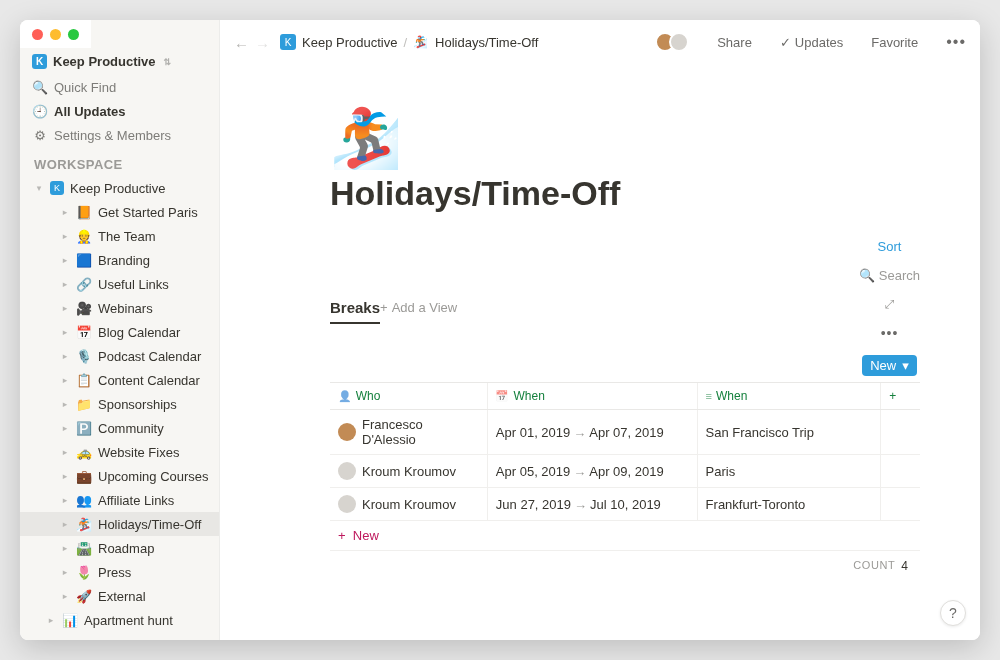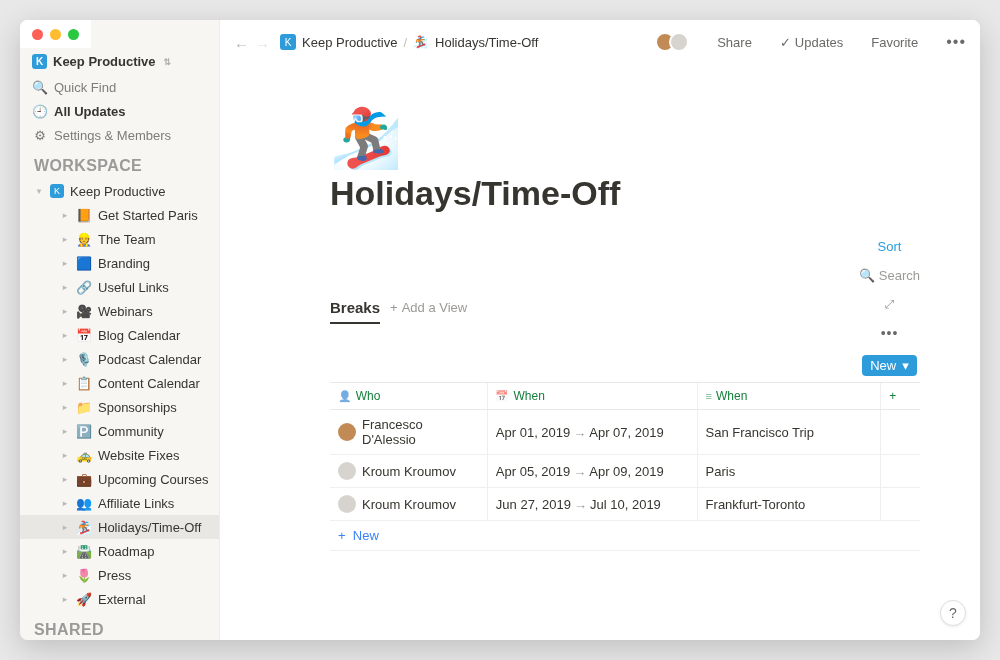--- a/index.html
+++ b/index.html
@@ -68,7 +68,7 @@
   }
   .sb-item.active { background: rgba(0,0,0,0.06); font-weight:500;}
   .sb-header {
-    font-size: 16px;
+    font-size: 13px;
     font-weight: 600;
     color: #9b9a97;
     letter-spacing: .4px;

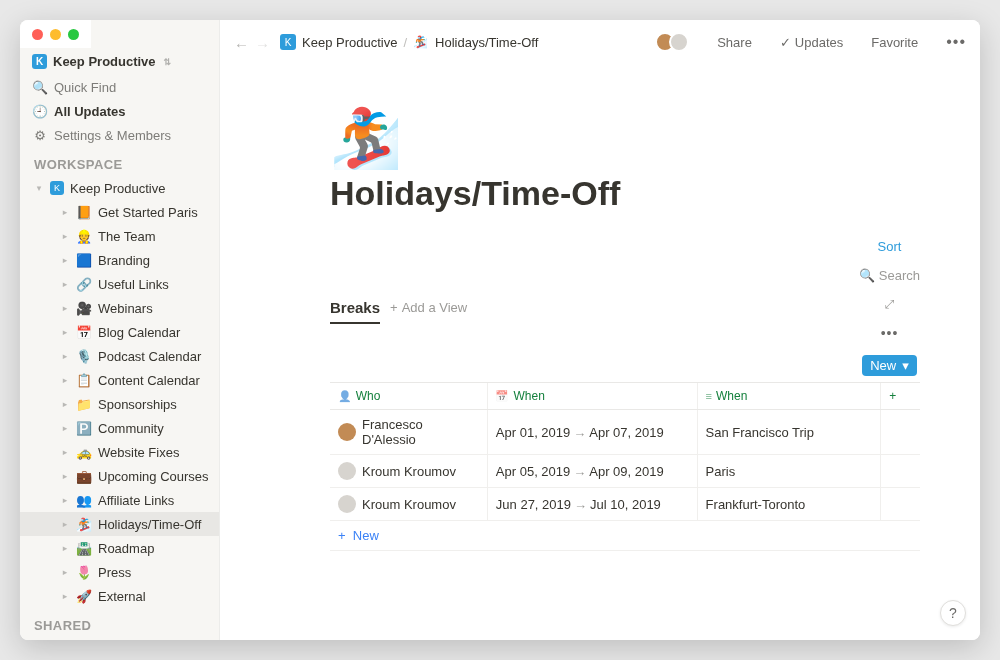--- a/index.html
+++ b/index.html
@@ -123,7 +123,7 @@
   .page-title{font-size:34px;font-weight:700;color:#37352f;margin-bottom:26px;}
 
   .db-header{display:flex;align-items:center;gap:12px;border-bottom:1px solid #e9e8e6;padding-bottom:6px;}
-  .db-tabs{display:flex;align-items:center;gap:10px;}
+  .db-tabs{display:flex;align-items:center;}
   .db-tab{font-weight:700;font-size:15px;color:#37352f;border-bottom:2px solid #37352f;padding-bottom:6px;margin-bottom:-7px;}
   .db-addview{color:#9b9a97;font-size:13px;display:flex;align-items:center;gap:4px;}
   .db-actions{margin-left:auto;display:flex;align-items:center;gap:14px;font-size:13px;color:#9b9a97;flex-direction:column;}

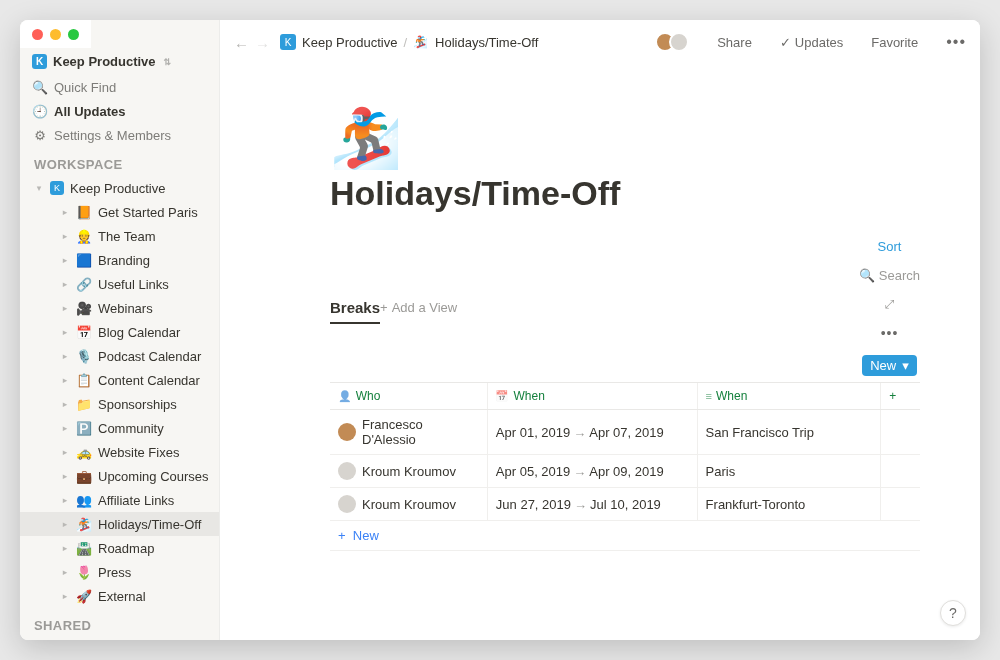--- a/index.html
+++ b/index.html
@@ -142,7 +142,7 @@
   .who-cell{display:flex;align-items:center;gap:6px;}
   .mini-av{width:18px;height:18px;border-radius:50%;flex-shrink:0;}
   .arrow-sep{color:#9b9a97;margin:0 3px;}
-  .new-row td{color:#3b82f6;}
+  .new-row td{color:#be185d;}
   .db-footer{display:flex;justify-content:flex-end;padding:8px 12px;font-size:11px;color:#9b9a97;letter-spacing:.6px;gap:6px;}
   .db-footer .num{color:#37352f;font-size:12px;letter-spacing:0;}
 

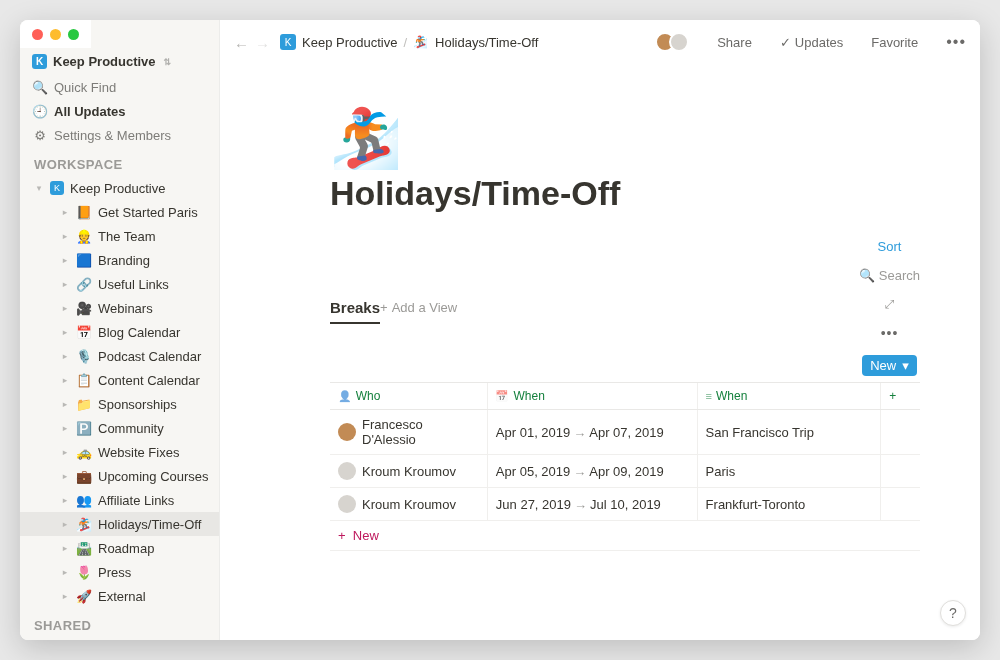--- a/index.html
+++ b/index.html
@@ -394,6 +394,10 @@
               </tr>
             </tbody>
         </table>
+        <div class="db-footer">
+          <span>COUNT</span>
+          <span class="num">4</span>
+        </div>
       </div>
     </main>
   </div>

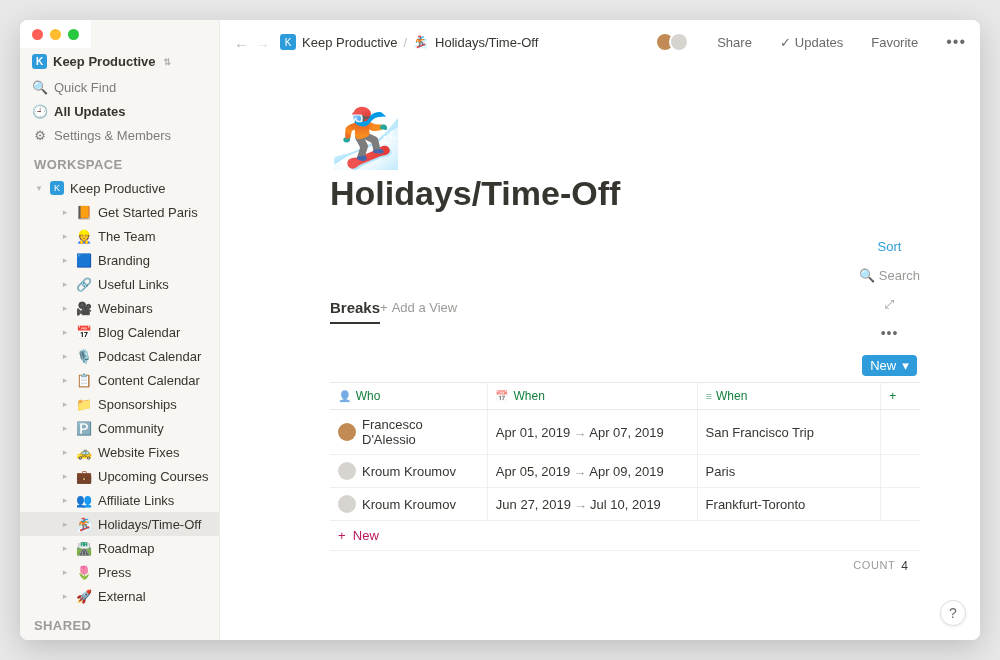--- a/index.html
+++ b/index.html
@@ -280,7 +280,6 @@
           </div>
       </div>
 
-      <div class="sb-header">SHARED</div>
       <div class="nested" id="shared-list">
           <div class="sb-item" style="padding-left: 26px;">
             <span class="chevron">▸</span>

